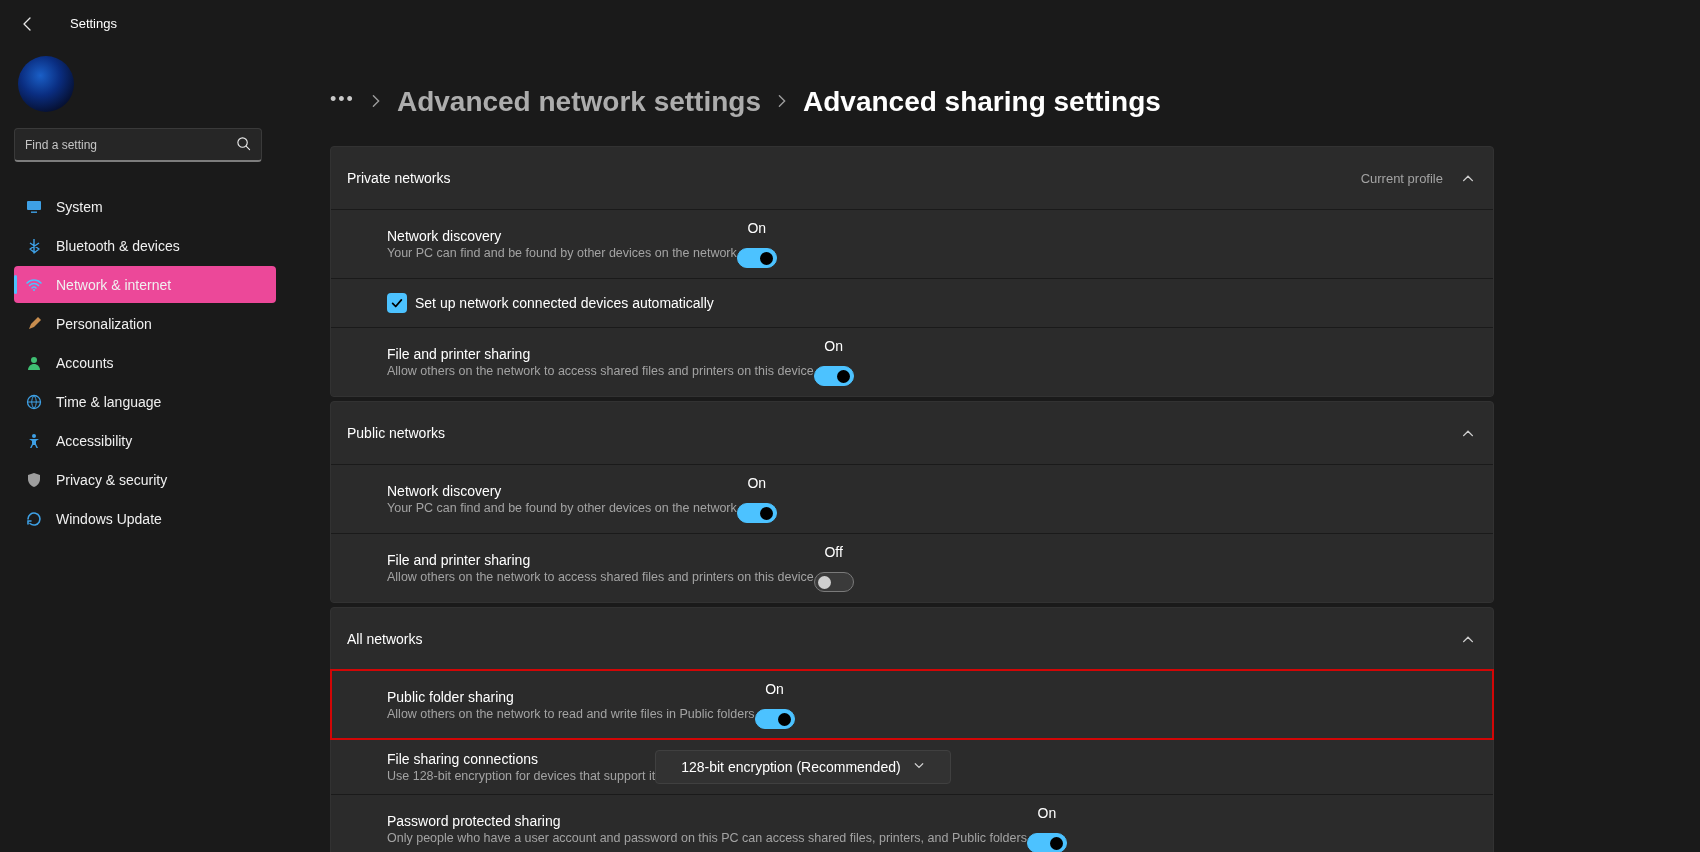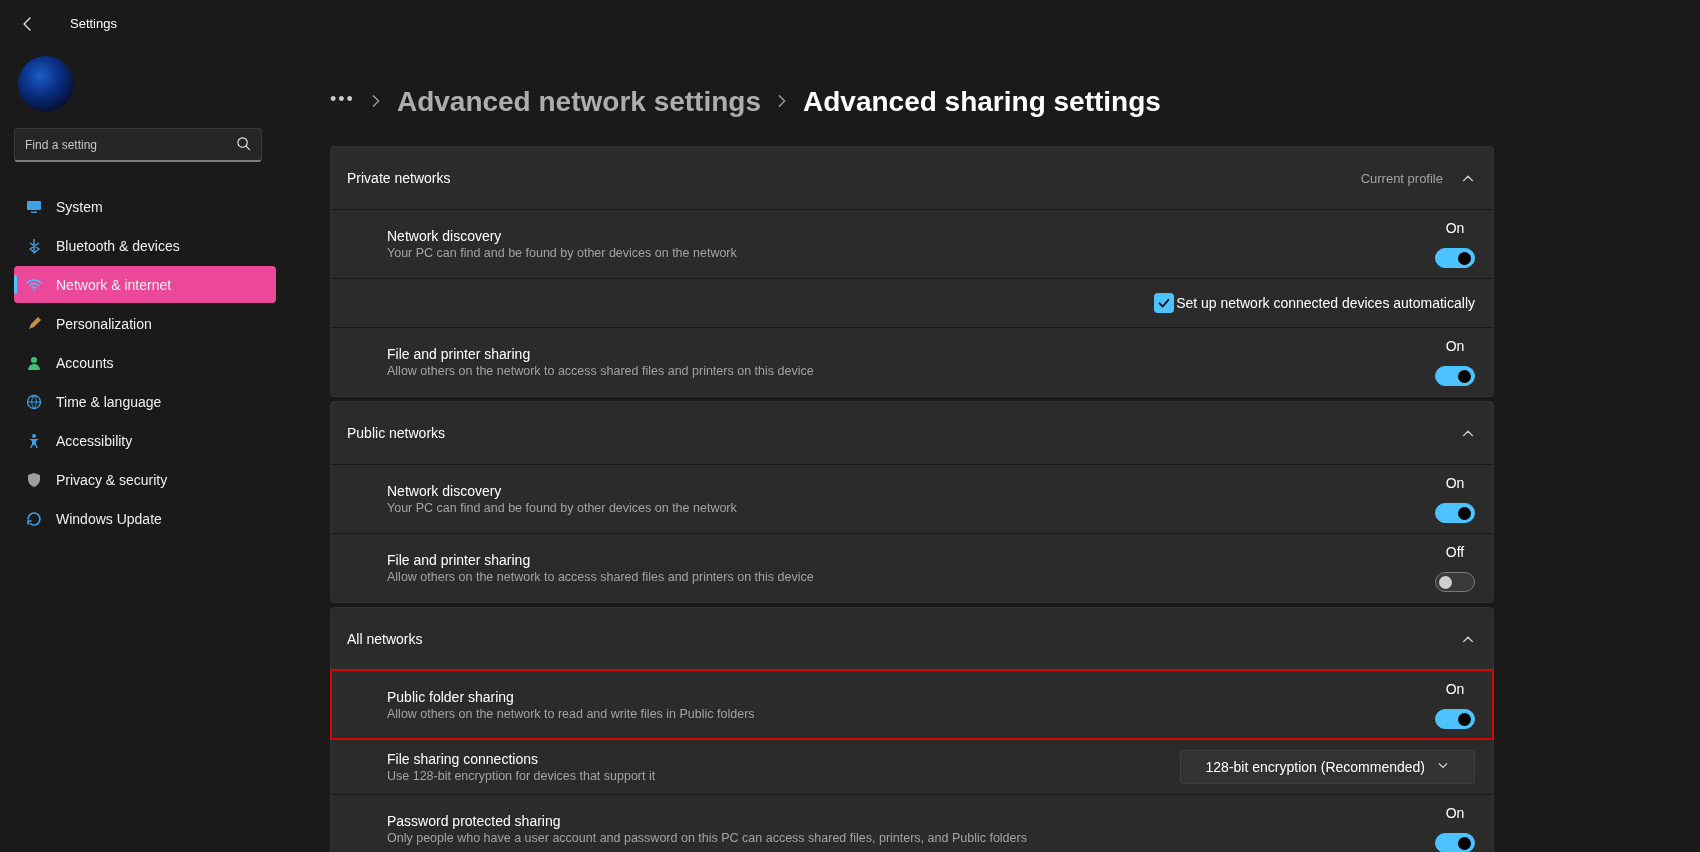--- a/index.html
+++ b/index.html
@@ -78,7 +78,7 @@
 
   
   .row {
-    display:flex; align-items:center; justify-content:space-between;
+    display:flex; align-items:center; justify-content:flex-start;
     padding: 10px 18px 10px 56px;
     border-top: 1px solid #1a1a1a;
     background:#2b2b2b;

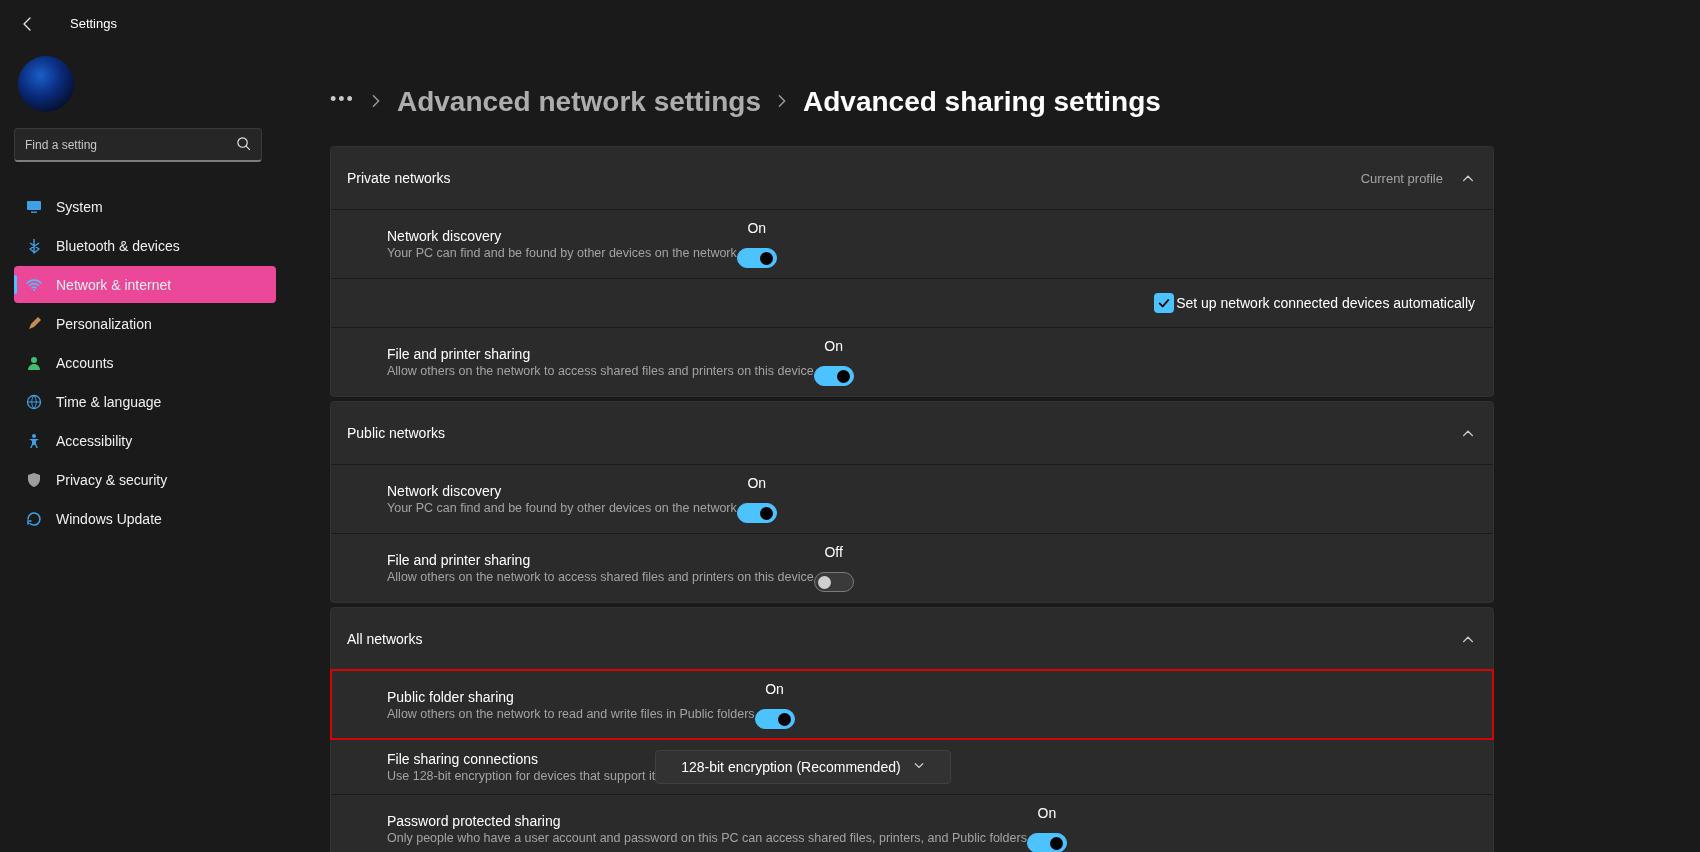--- a/index.html
+++ b/index.html
@@ -106,9 +106,9 @@
 
   
   .checkrow {
-    display:flex; align-items:center; gap: 2px;
+    display:flex; align-items:center; gap: 8px;
     padding: 14px 18px 14px 56px;
-    border-top:1px solid #1a1a1a; background:#2b2b2b;justify-content:flex-end;
+    border-top:1px solid #1a1a1a; background:#2b2b2b;
   }
   .checkbox {
     width:20px; height:20px; border-radius:4px; background:#4cc2ff;

